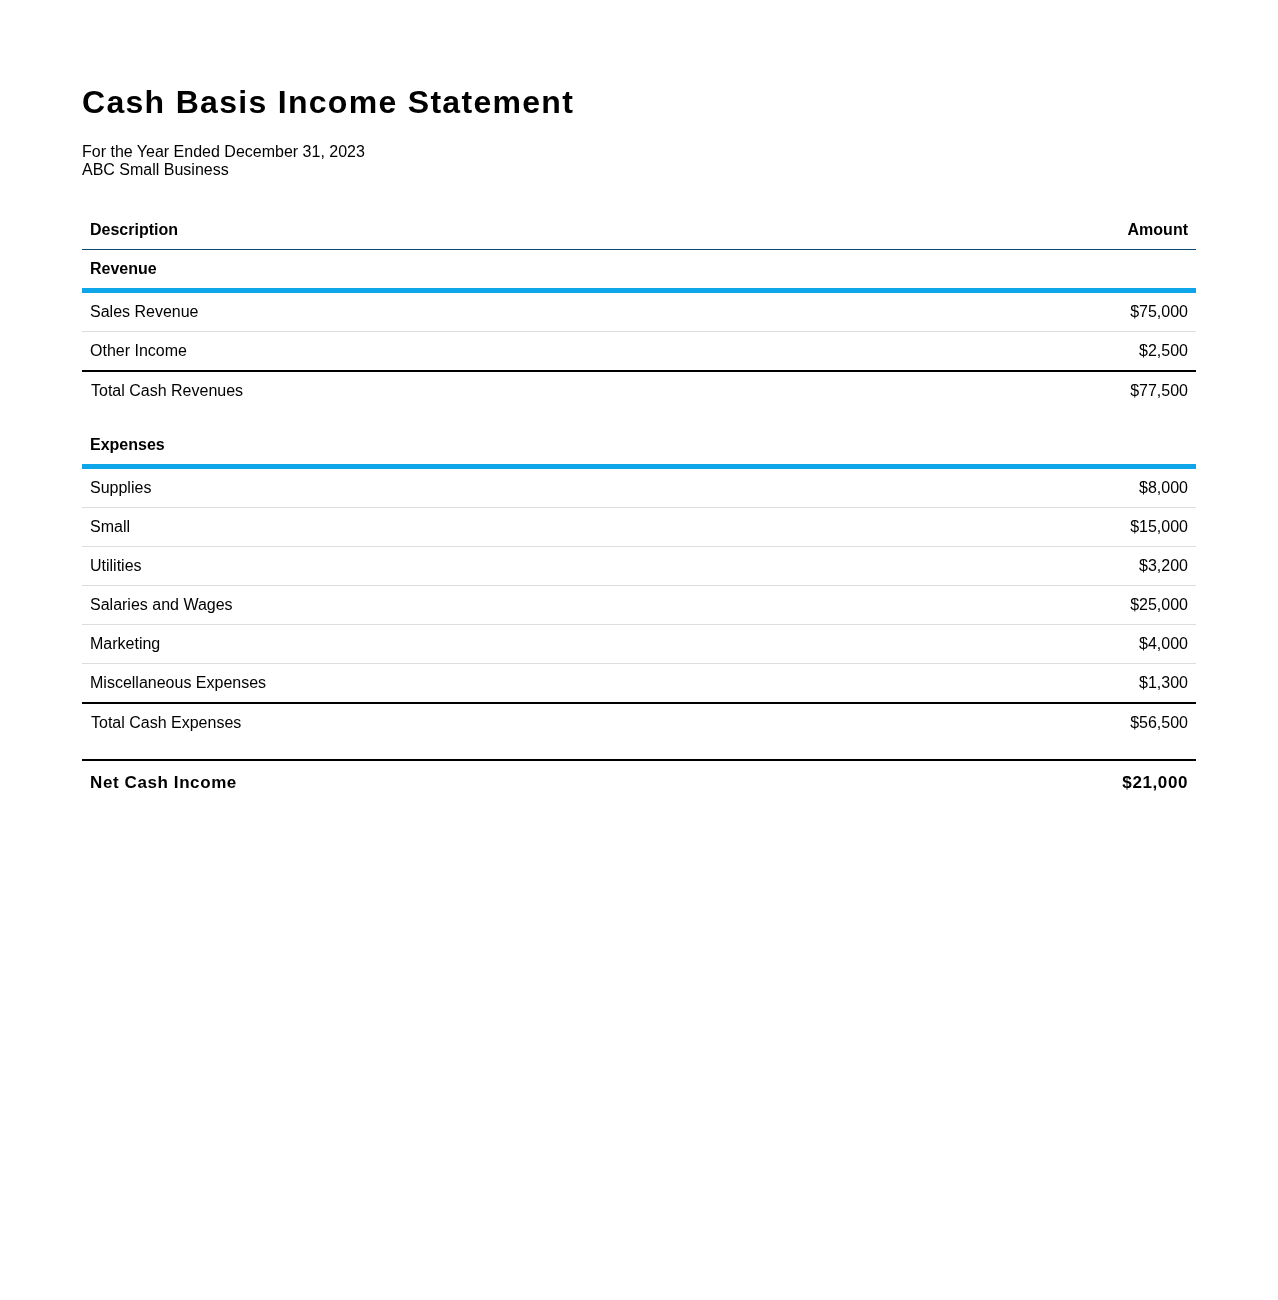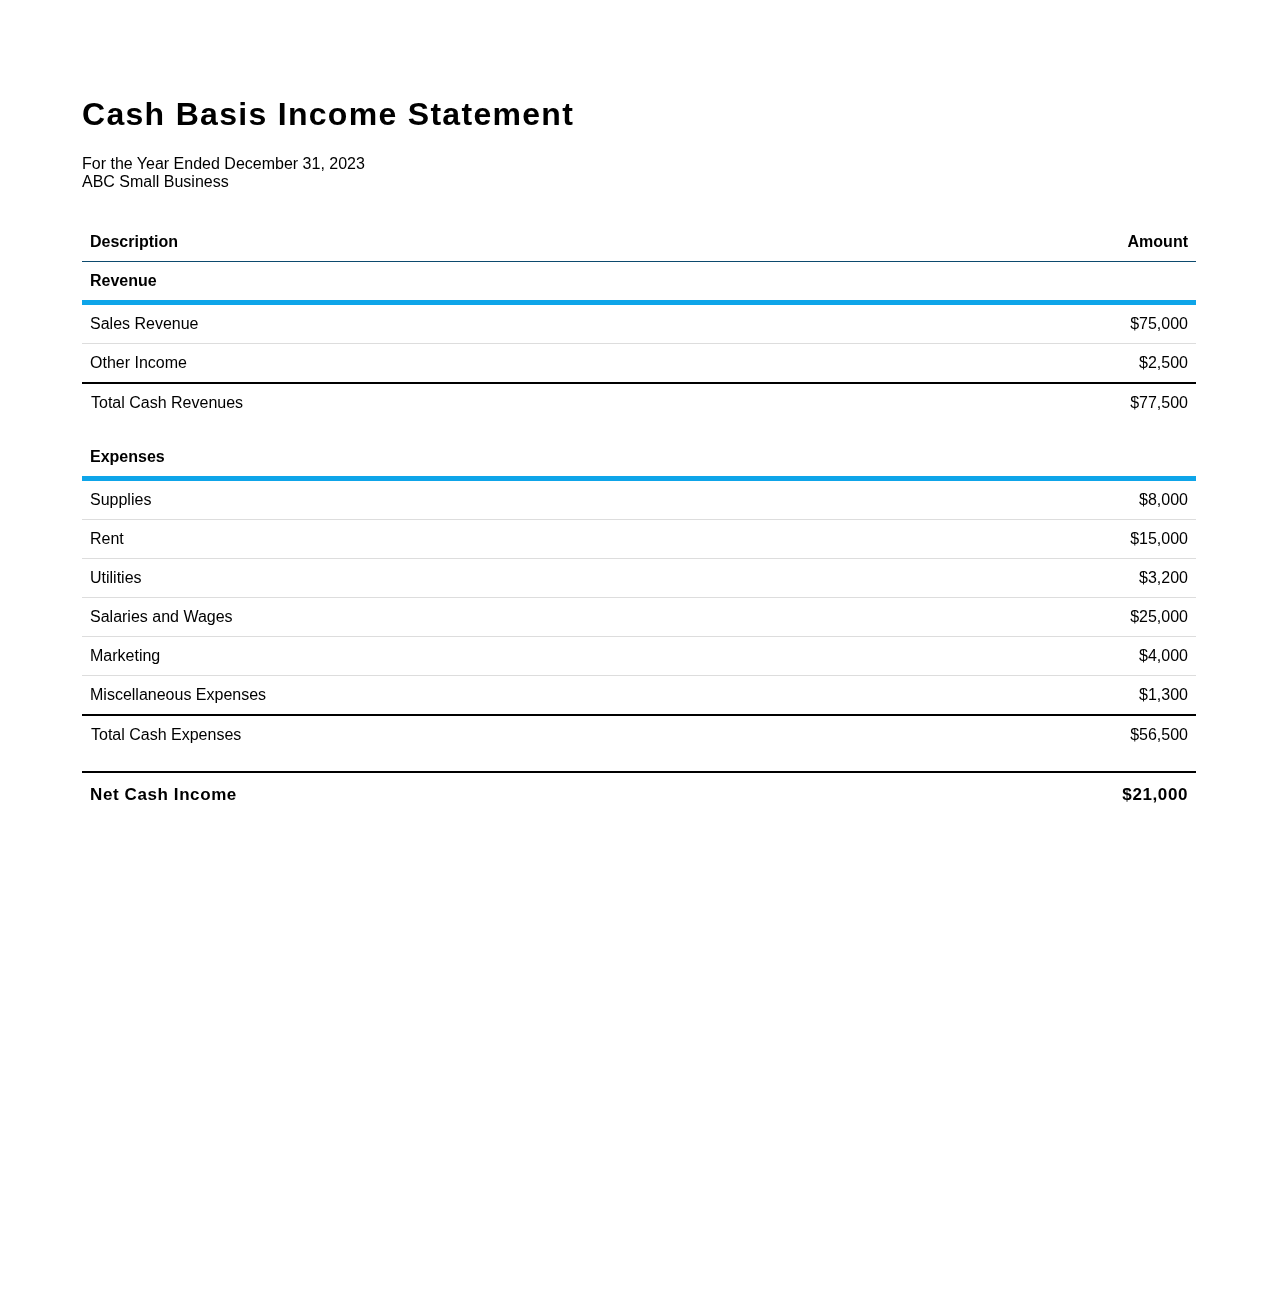--- a/index.html
+++ b/index.html
@@ -14,7 +14,7 @@
       width: 1278px;
       height: 918px;
       box-sizing: border-box;
-      padding: 12px 82px;
+      padding: 0 82px;
     }
     .title {
       margin: 0;

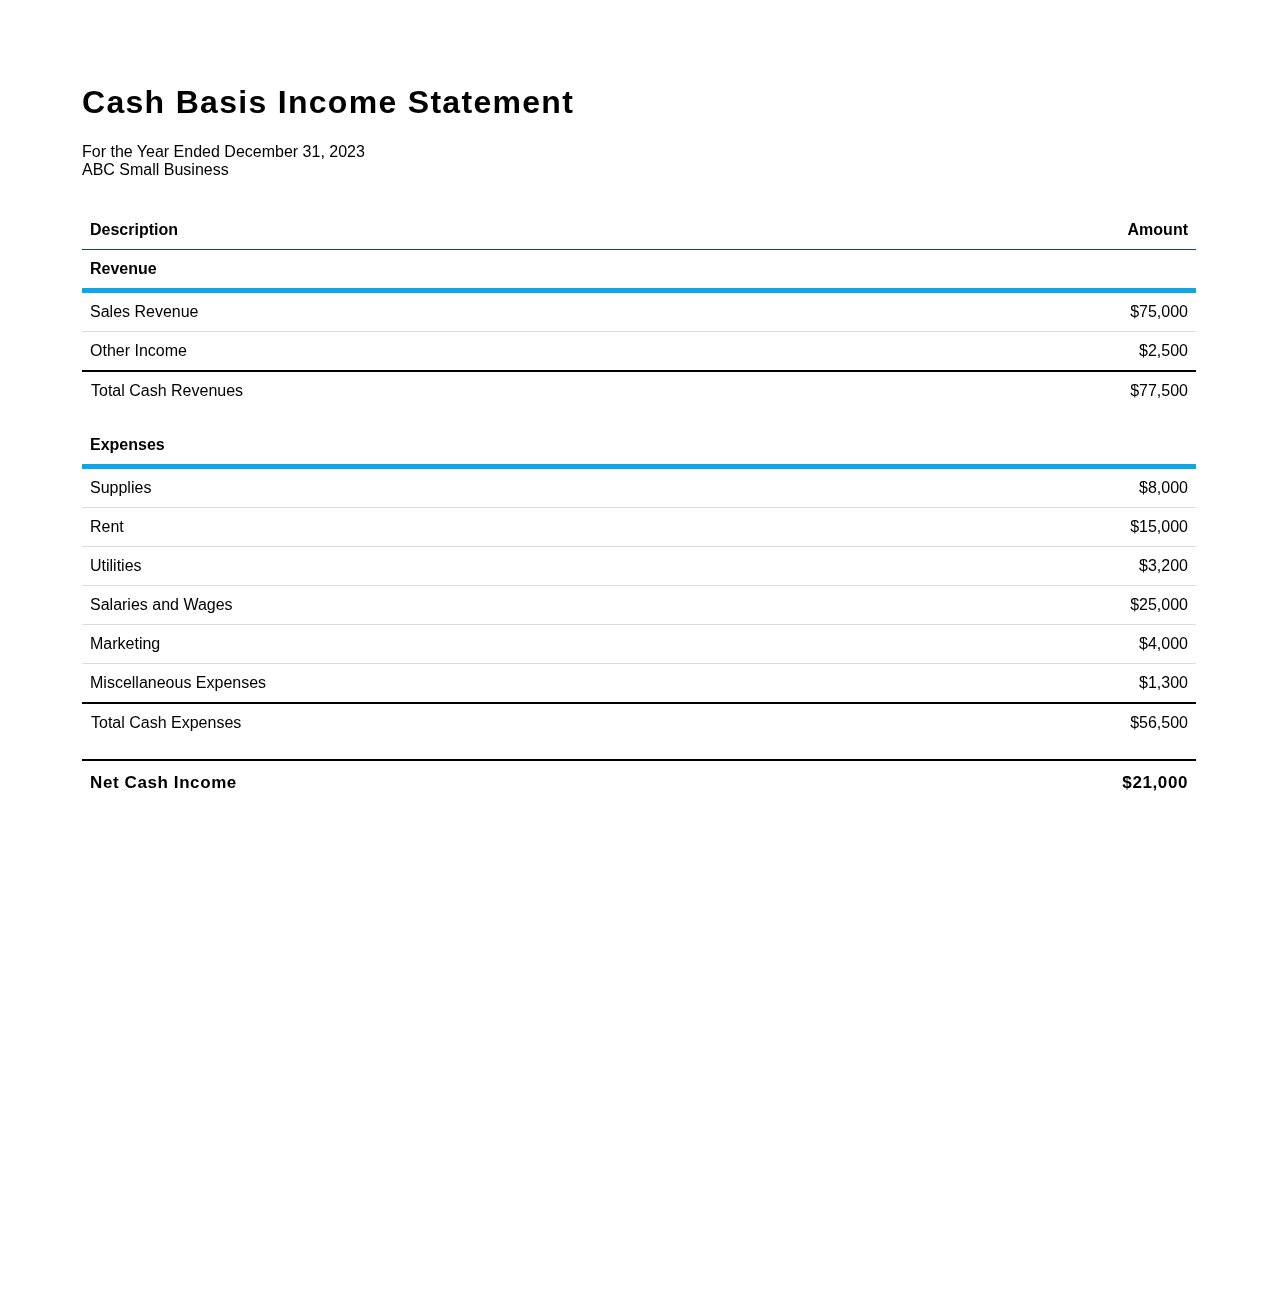--- a/index.html
+++ b/index.html
@@ -132,7 +132,7 @@
         <td class="amount">$8,000</td>
       </tr>
       <tr class="item">
-        <td>Rent</td>
+        <td>Small</td>
         <td class="amount">$15,000</td>
       </tr>
       <tr class="item">

